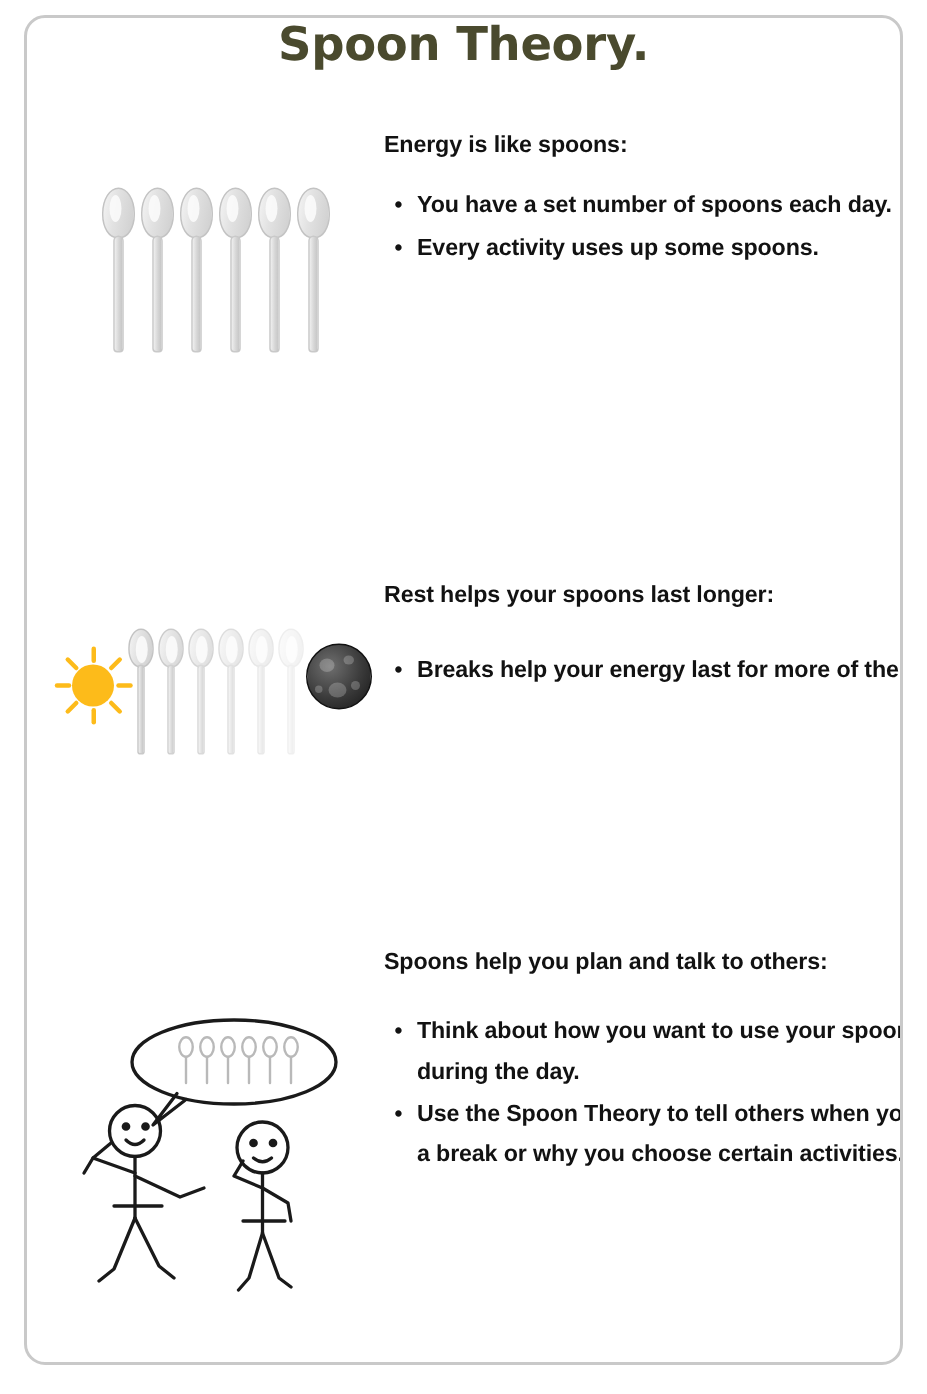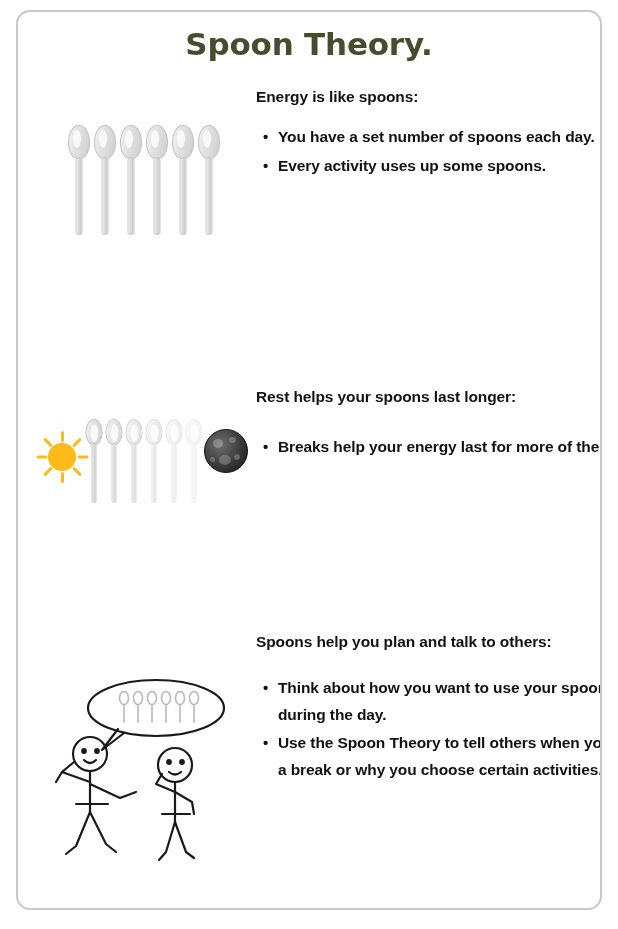--- a/index.html
+++ b/index.html
@@ -28,7 +28,7 @@
   .title {
     position: absolute;
     left: 0;
-    top: 14px;
+    top: 0;
     width: 100%;
     text-align: center;
     font-size: 31px;

